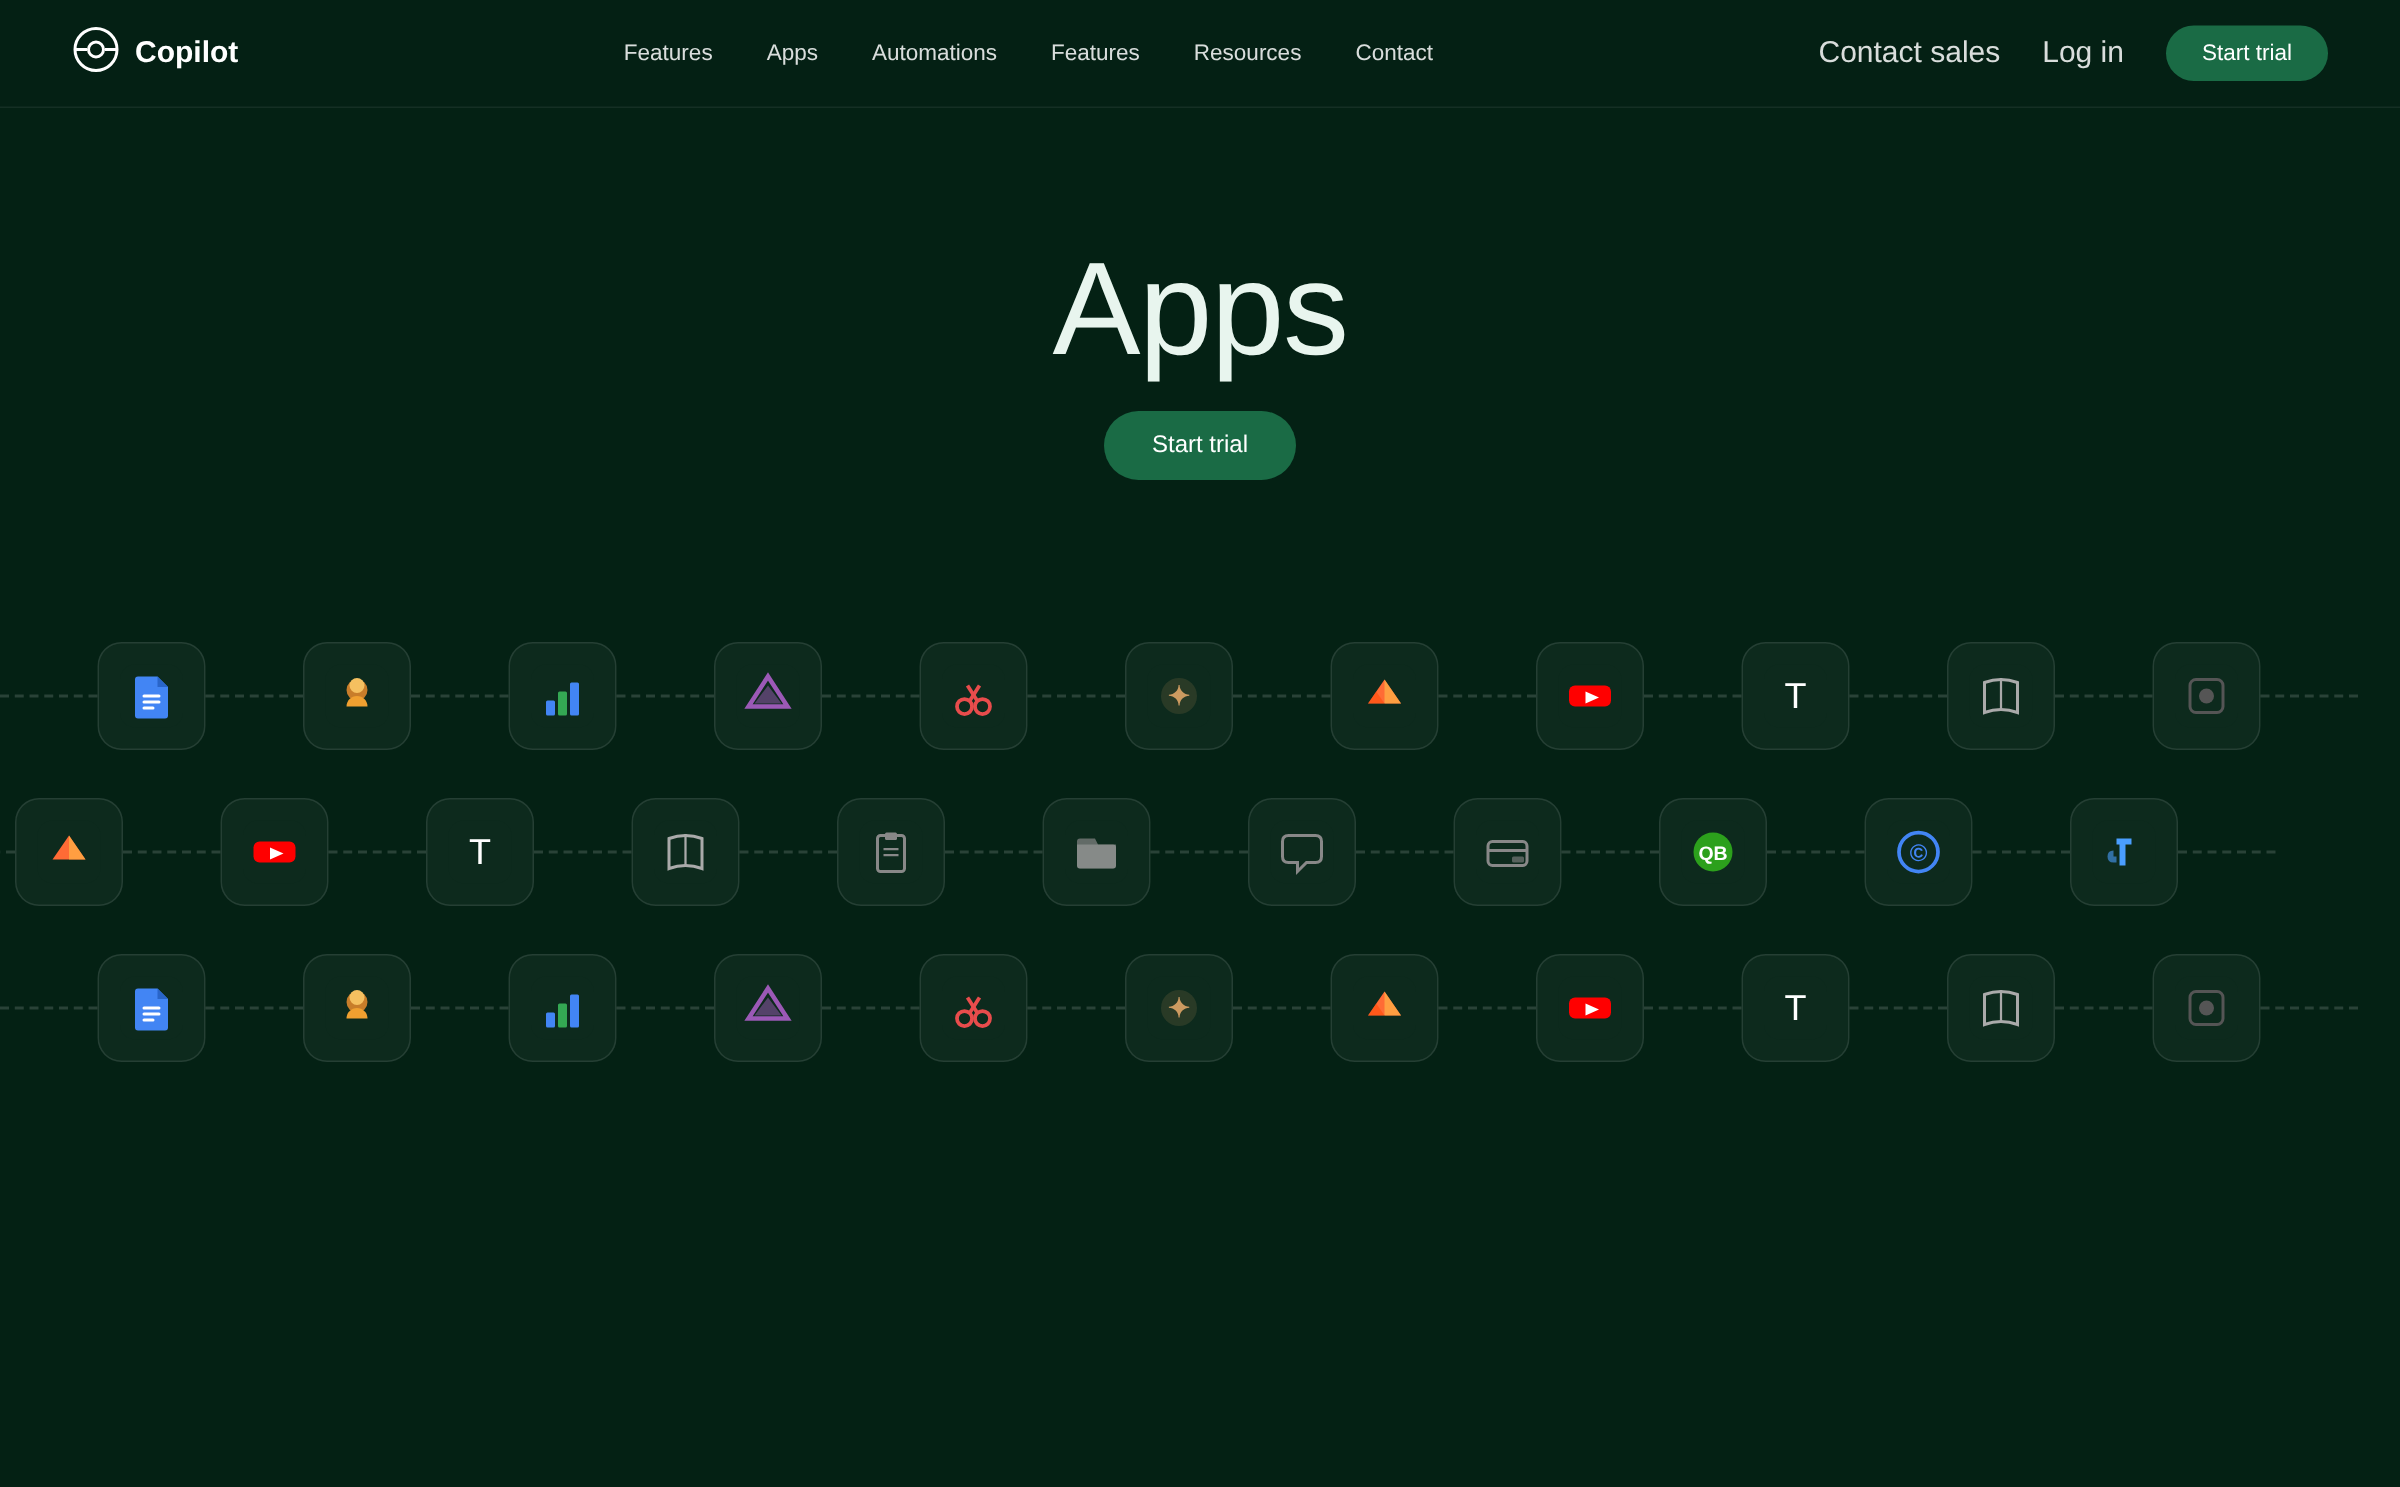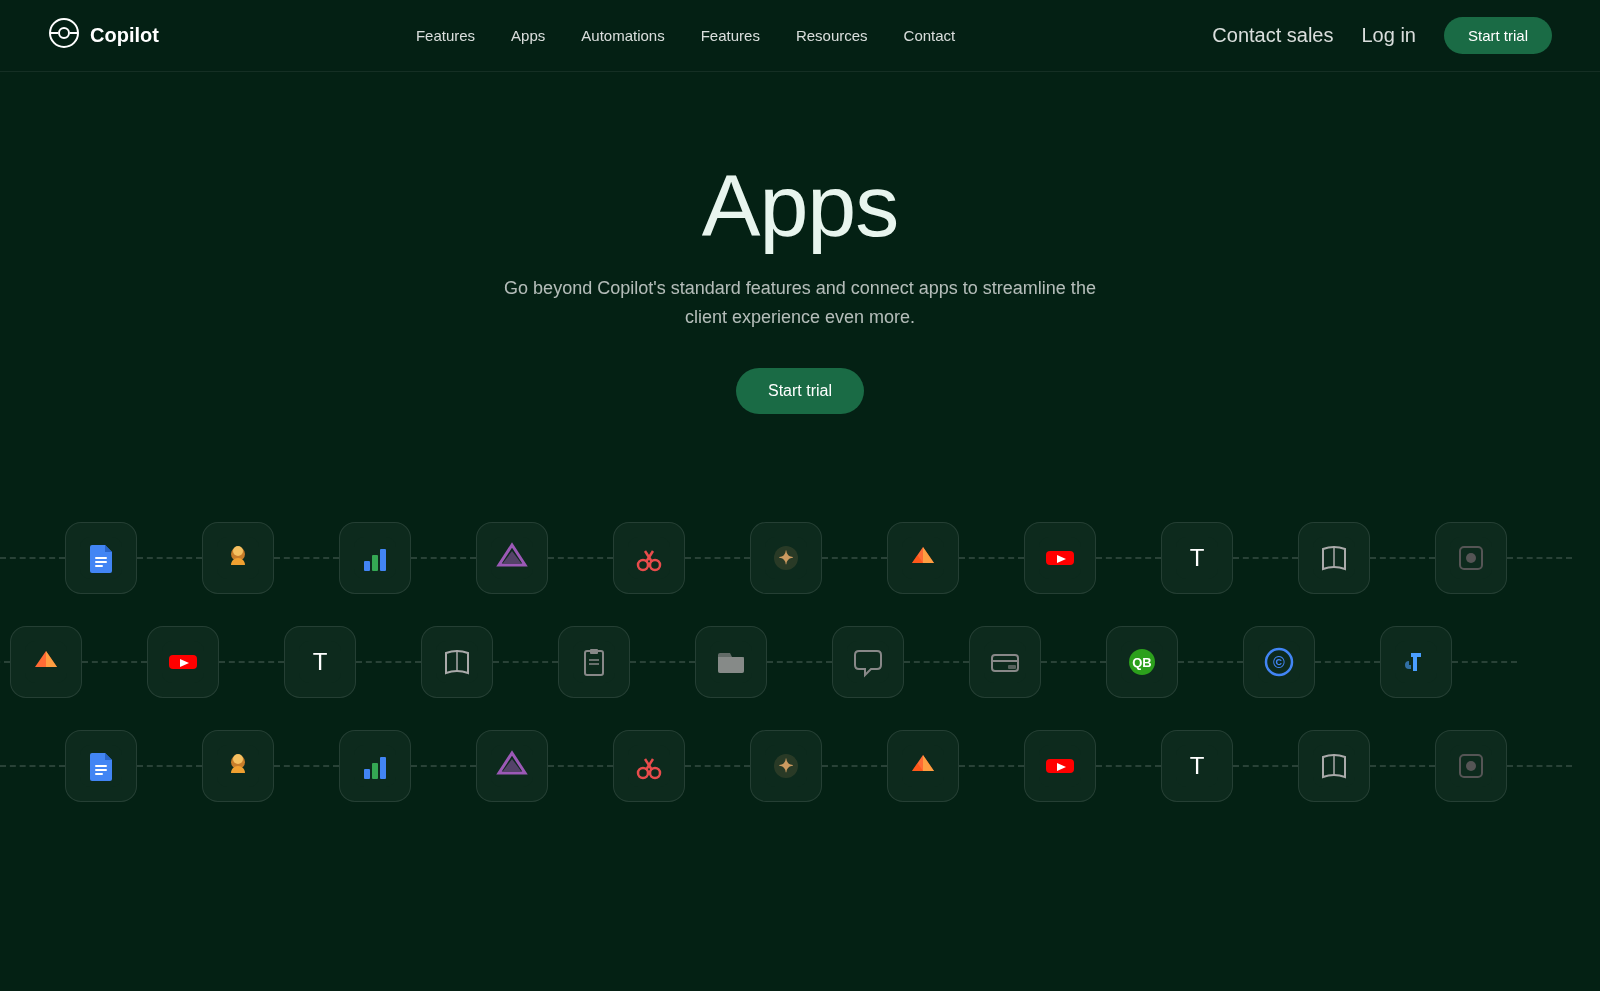--- a/index.html
+++ b/index.html
@@ -201,7 +201,6 @@
 
 <section class="hero">
   <h1>Apps</h1>
-  <p>Go beyond Copilot's standard features and connect apps to streamline the client experience even more.</p>
   <div class="hero-buttons">
     <button class="btn-primary">Start trial</button>
   </div>

